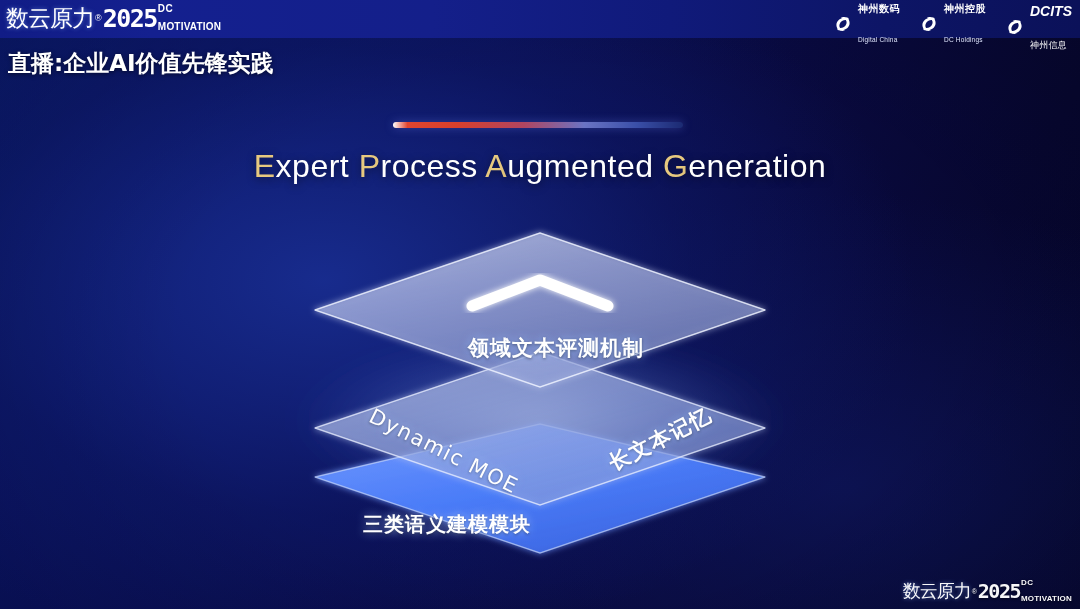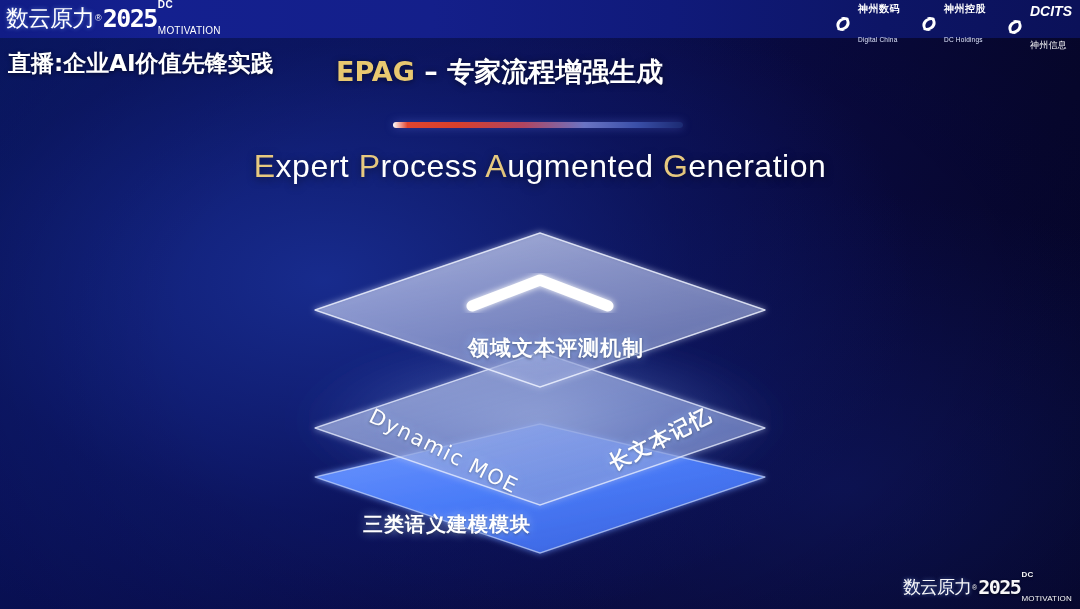--- a/index.html
+++ b/index.html
@@ -45,7 +45,7 @@
     margin-left:1px;line-height:1;
   }
   .brand-dc{font-size:10px;font-weight:bold;letter-spacing:.4px;}
-  .brand-mot{font-size:10px;font-weight:normal;letter-spacing:.2px;margin-top:16px;}
+  .brand-mot{font-size:10px;font-weight:bold;letter-spacing:.2px;margin-top:8px;}
 
   .partner-logos{
     position:absolute;right:8px;top:4px;height:30px;

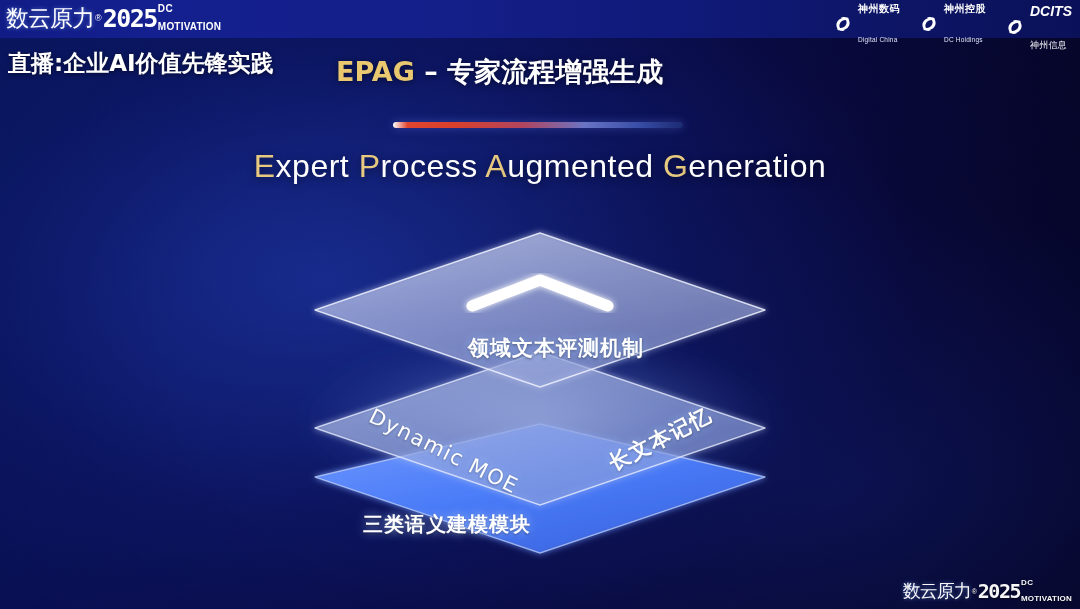--- a/index.html
+++ b/index.html
@@ -190,9 +190,6 @@
 
   <div class="livetitle">直播:企业AI价值先锋实践</div>
 
-  <div class="slidetitle">
-    <span class="gold">EPAG</span><span> – </span><span>专家流程增强生成</span>
-  </div>
 
   <div class="rule"></div>
 

